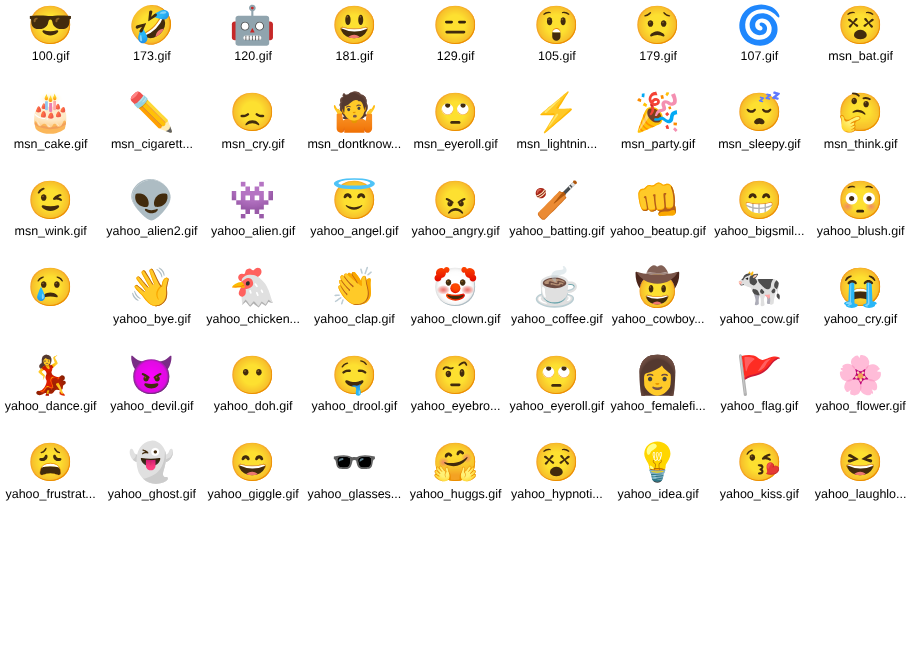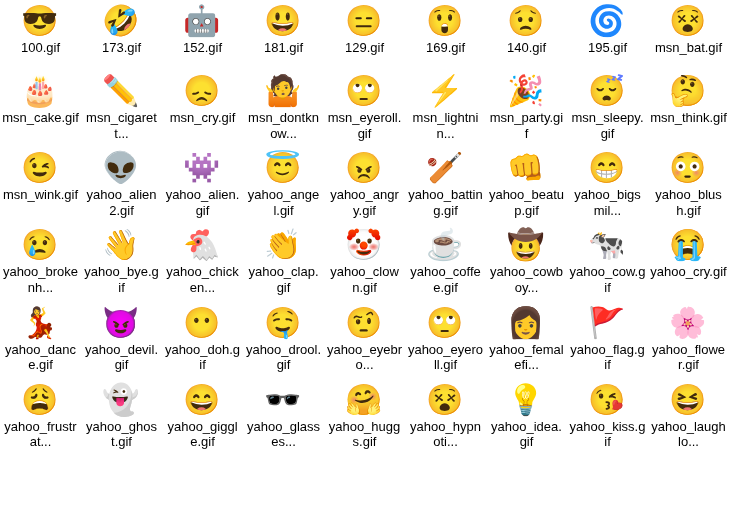--- a/index.html
+++ b/index.html
@@ -31,7 +31,7 @@
       margin-bottom: 4px;
     }
     .label {
-      font-size: 13px;
+      font-size: 10px;
       word-break: break-all;
       line-height: 1.2;
       color: #000;

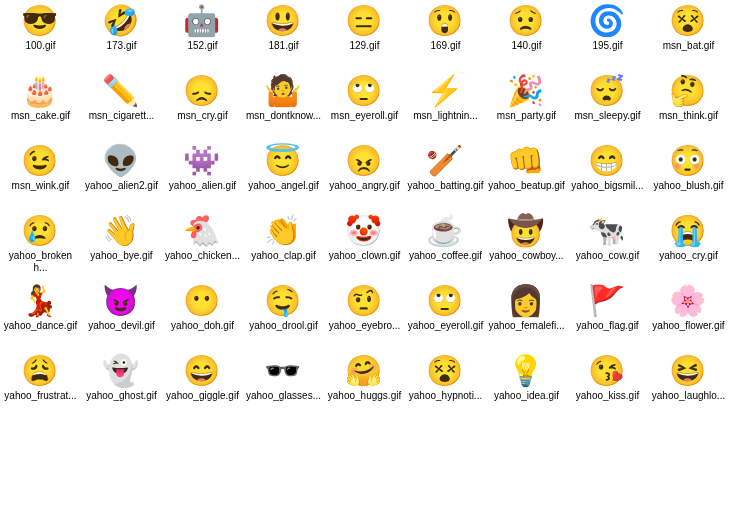--- a/index.html
+++ b/index.html
@@ -51,7 +51,7 @@
     </div>
     <div class="item">
       <span class="emoji">🤖</span>
-      <span class="label">152.gif</span>
+      <span class="label">120.gif</span>
     </div>
     <div class="item">
       <span class="emoji">😃</span>

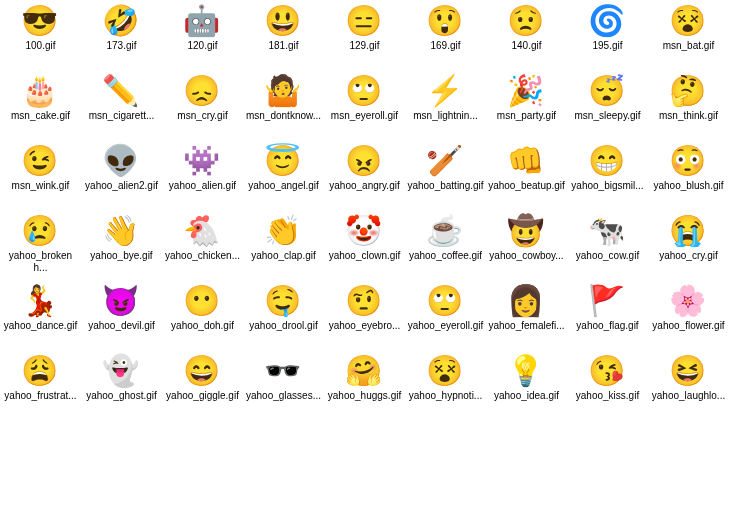--- a/index.html
+++ b/index.html
@@ -63,7 +63,7 @@
     </div>
     <div class="item">
       <span class="emoji">😲</span>
-      <span class="label">169.gif</span>
+      <span class="label">105.gif</span>
     </div>
     <div class="item">
       <span class="emoji">😟</span>

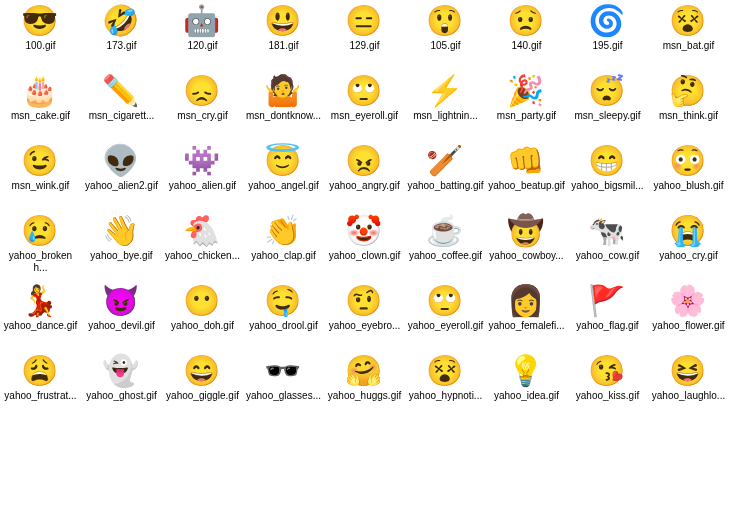--- a/index.html
+++ b/index.html
@@ -67,7 +67,7 @@
     </div>
     <div class="item">
       <span class="emoji">😟</span>
-      <span class="label">140.gif</span>
+      <span class="label">179.gif</span>
     </div>
     <div class="item">
       <span class="emoji">🌀</span>

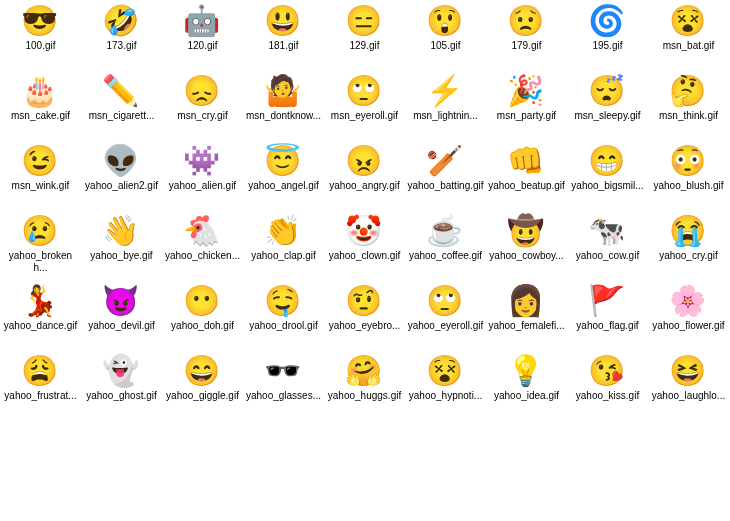--- a/index.html
+++ b/index.html
@@ -71,7 +71,7 @@
     </div>
     <div class="item">
       <span class="emoji">🌀</span>
-      <span class="label">195.gif</span>
+      <span class="label">107.gif</span>
     </div>
     <div class="item">
       <span class="emoji">😵</span>

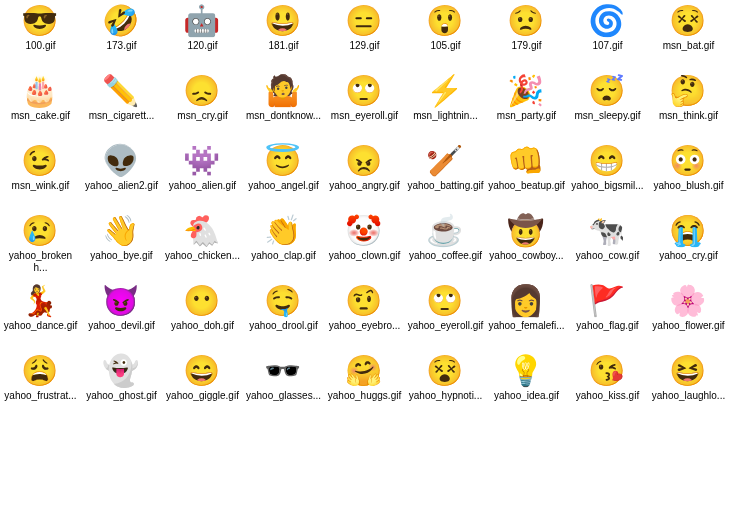--- a/index.html
+++ b/index.html
@@ -151,7 +151,6 @@
     </div>
     <div class="item">
       <span class="emoji">😢</span>
-      <span class="label">yahoo_brokenh...</span>
     </div>
     <div class="item">
       <span class="emoji">👋</span>

